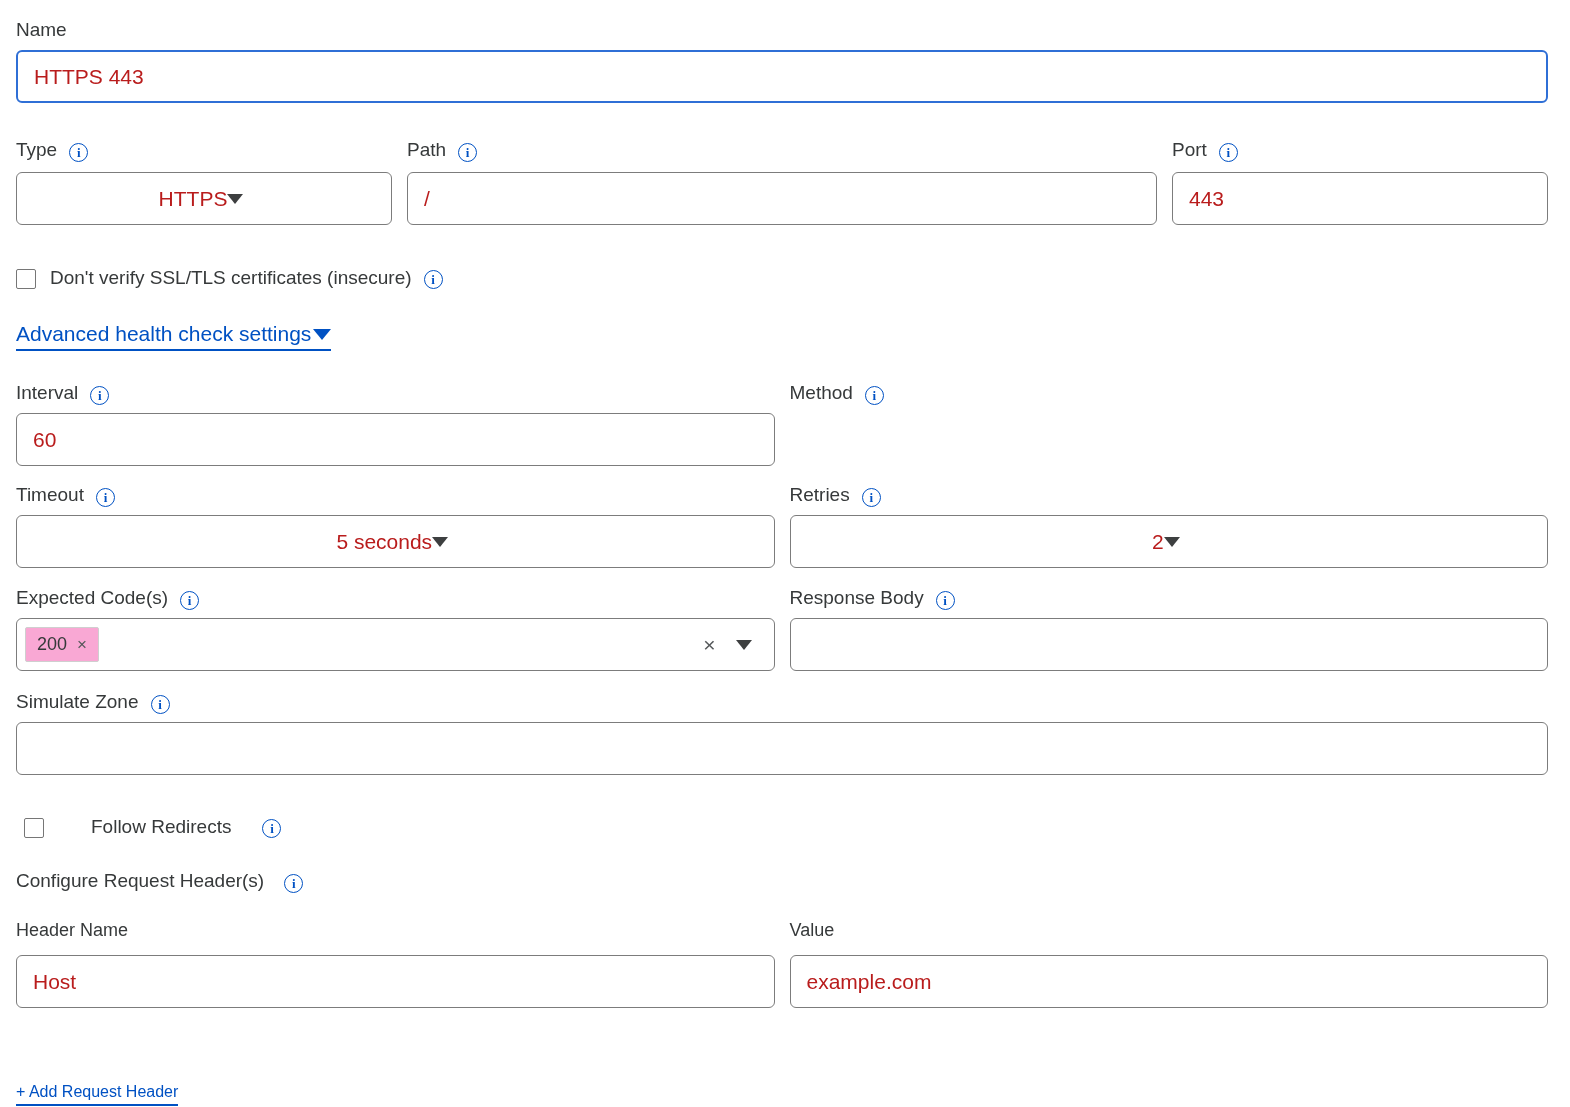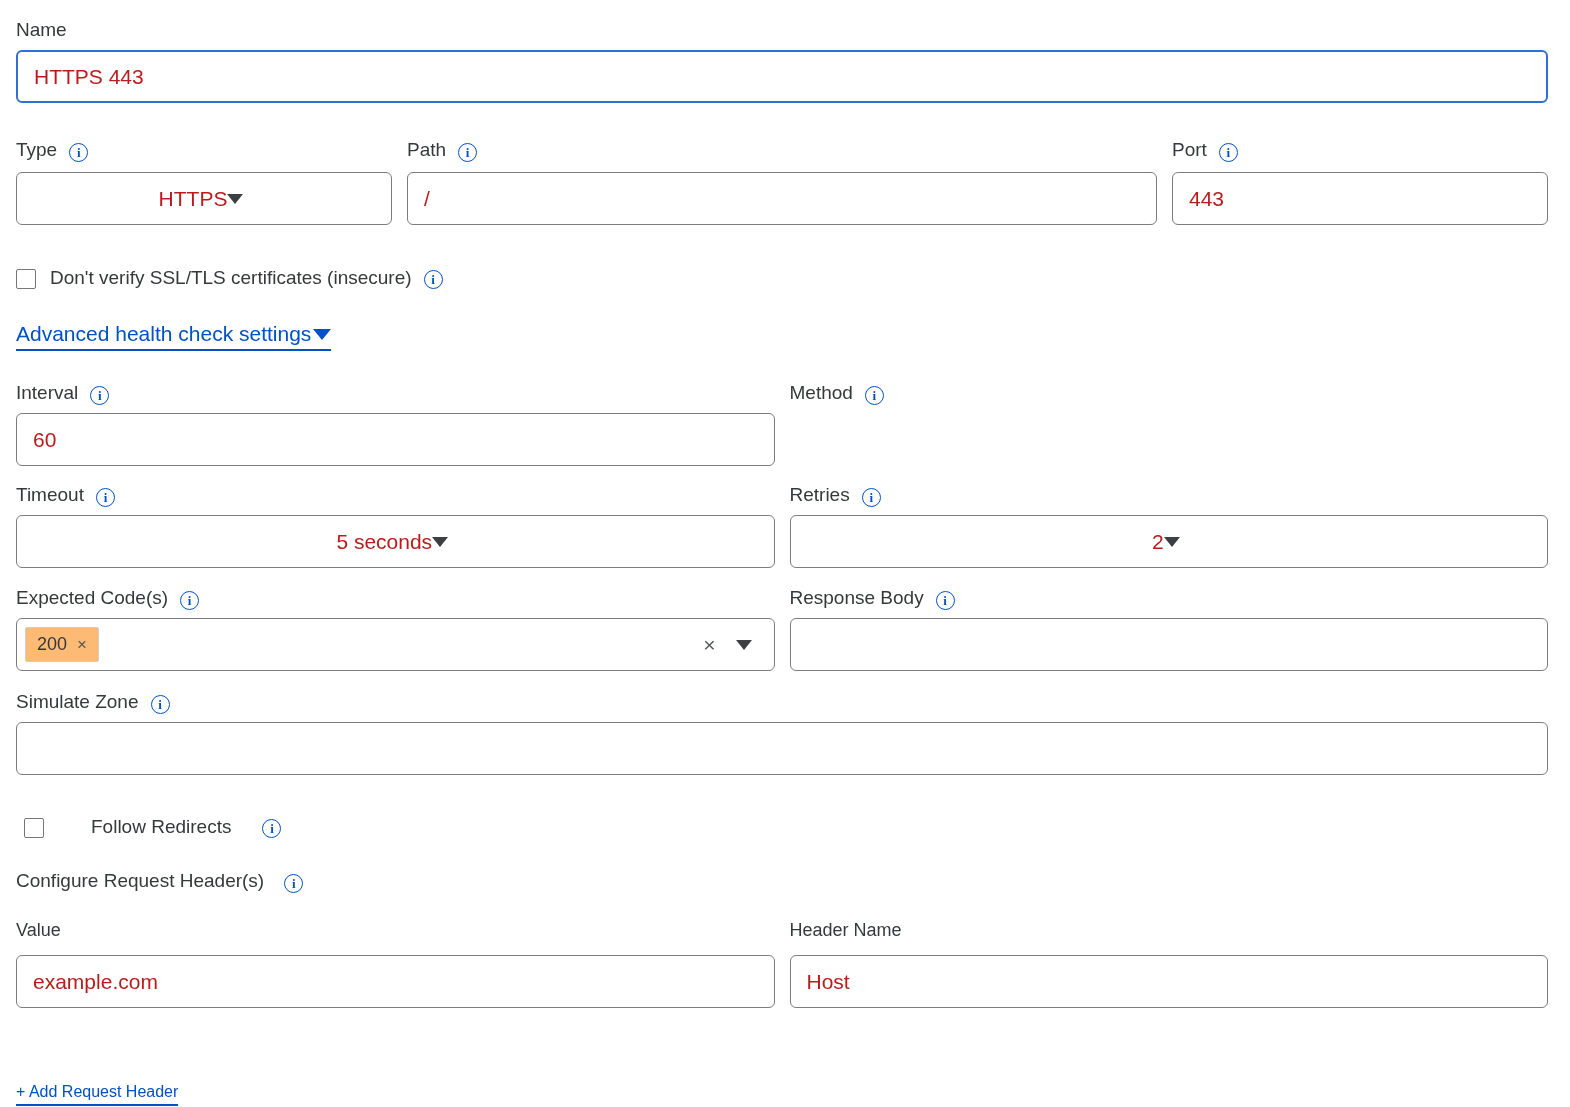--- a/index.html
+++ b/index.html
@@ -54,7 +54,7 @@
   }
   .tag{
     display:inline-flex;align-items:center;gap:10px;
-    background:#fdba74;border:1px solid #cfcfcf;border-radius:2px;
+    background:#f9a8d4;border:1px solid #cfcfcf;border-radius:2px;
     padding:6px 11px;font-size:18px;color:#36393a;
   }
   .tag .tag-x{color:#55585a;font-size:17px;cursor:pointer;line-height:1;}

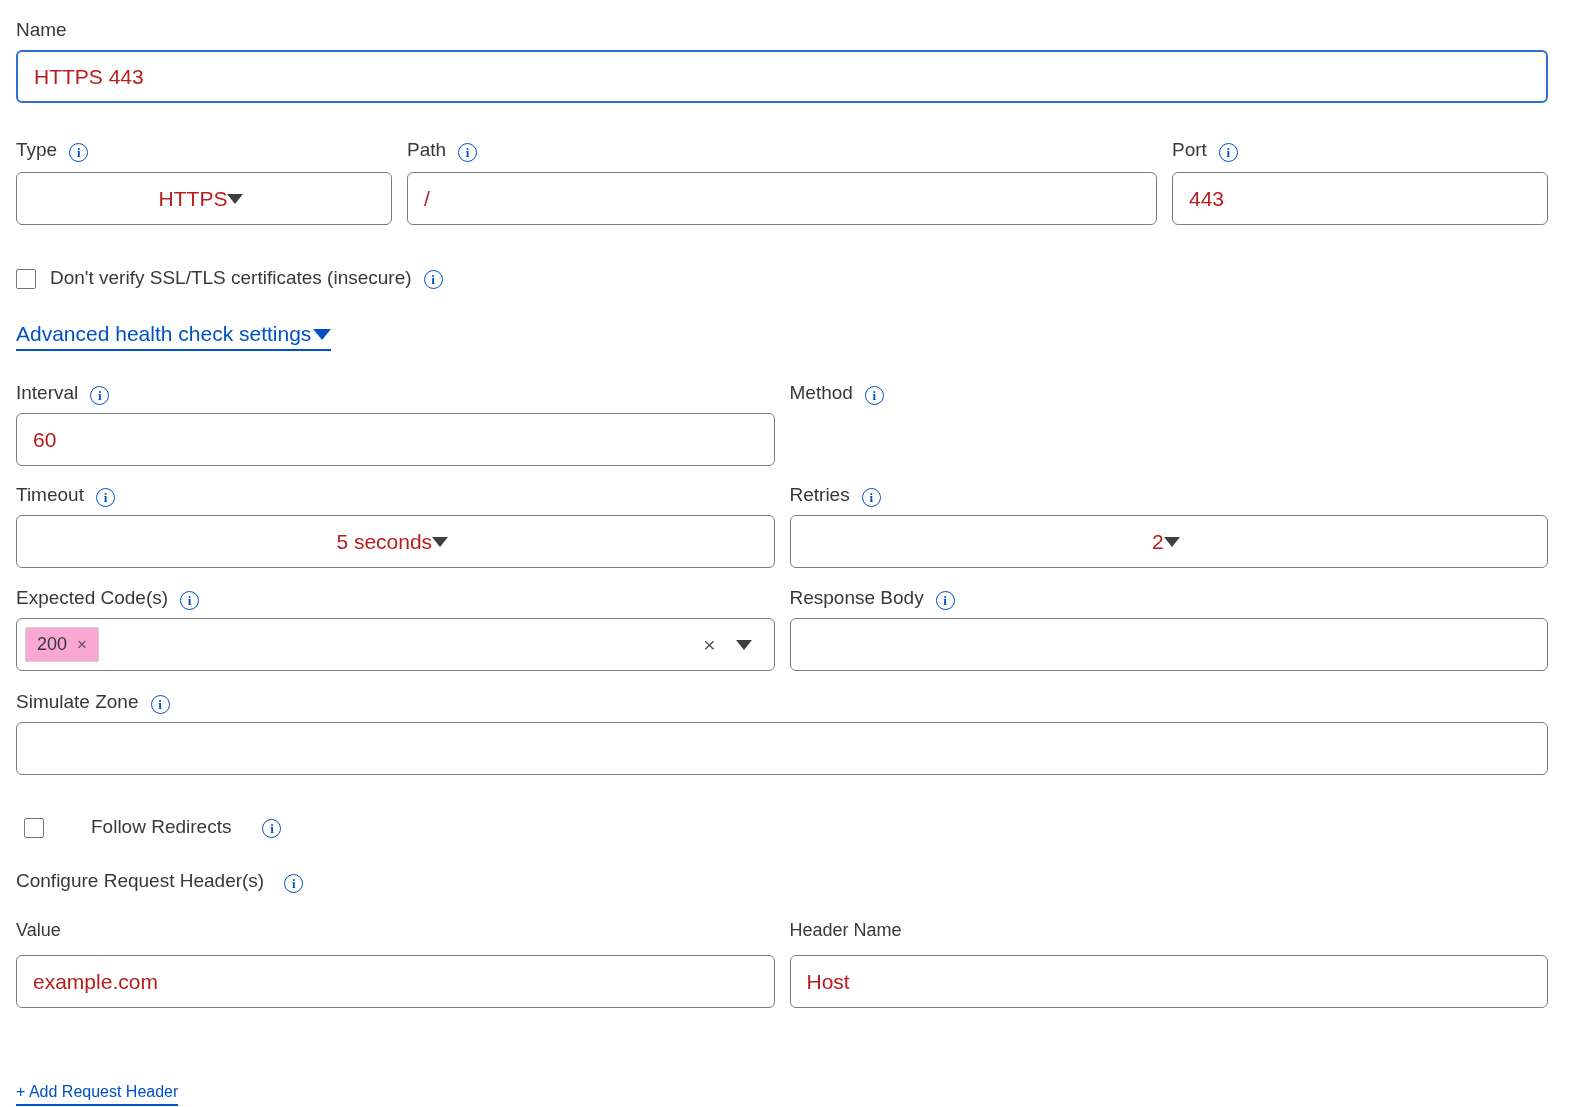--- a/index.html
+++ b/index.html
@@ -223,12 +223,12 @@
 
   <div class="row2" style="margin-top:26px;">
     <div>
+      <div class="plain-label mb14">Header Name</div>
+      <input class="text-input" type="text" value="Host" style="">
+    </div>
+    <div>
       <div class="plain-label mb14">Value</div>
       <input class="text-input" type="text" value="example.com" style="">
-    </div>
-    <div>
-      <div class="plain-label mb14">Header Name</div>
-      <input class="text-input" type="text" value="Host" style="">
     </div>
   </div>
 

